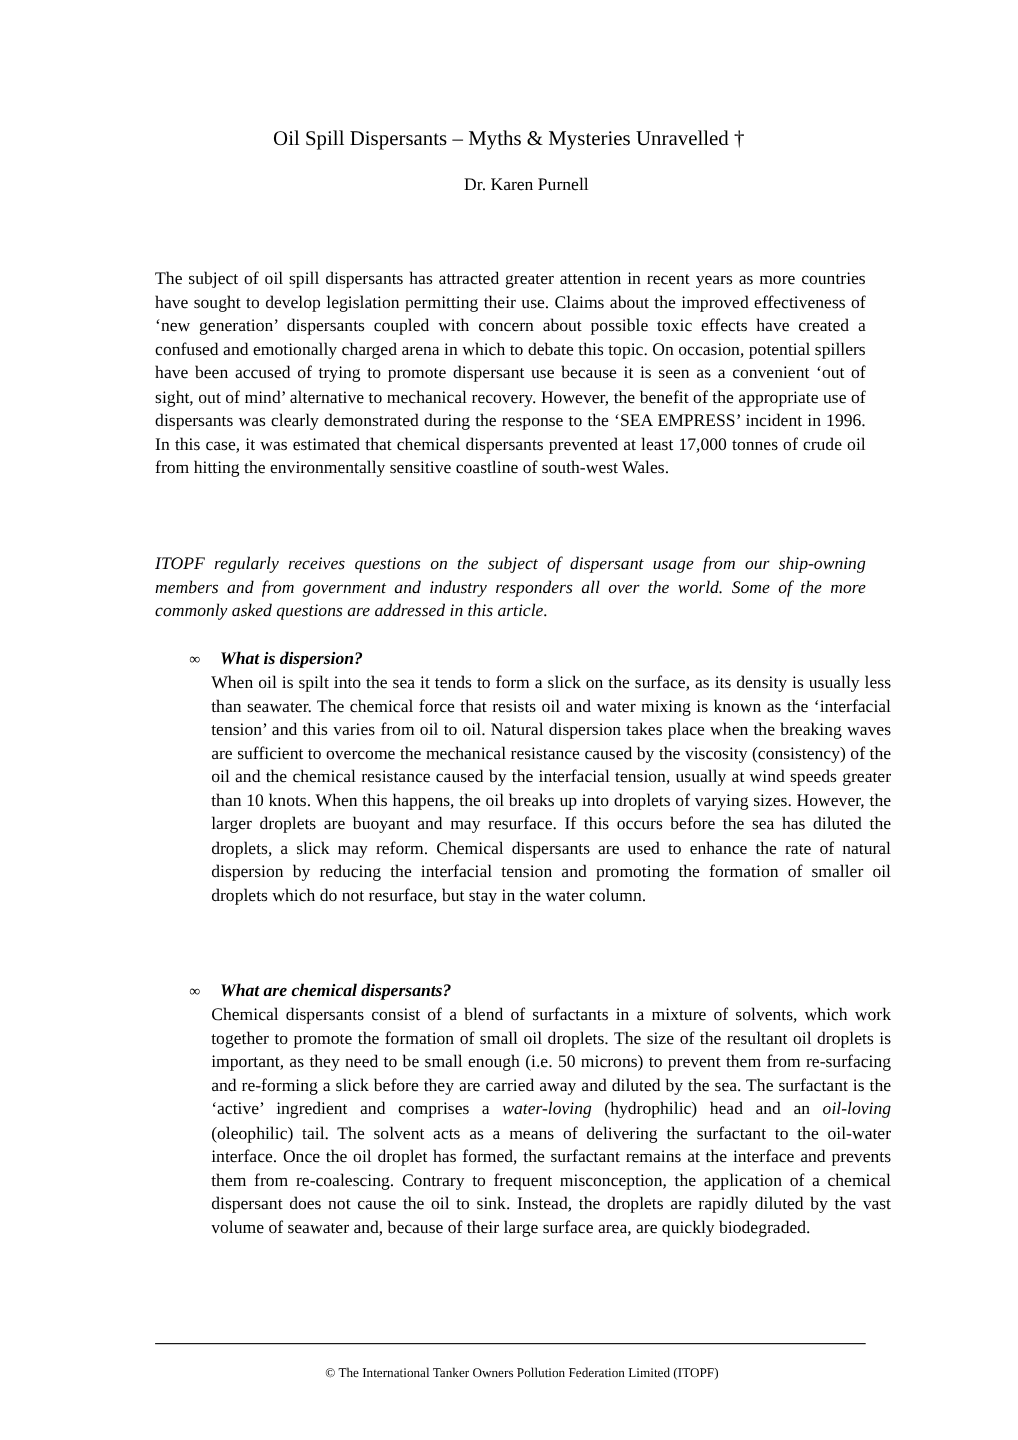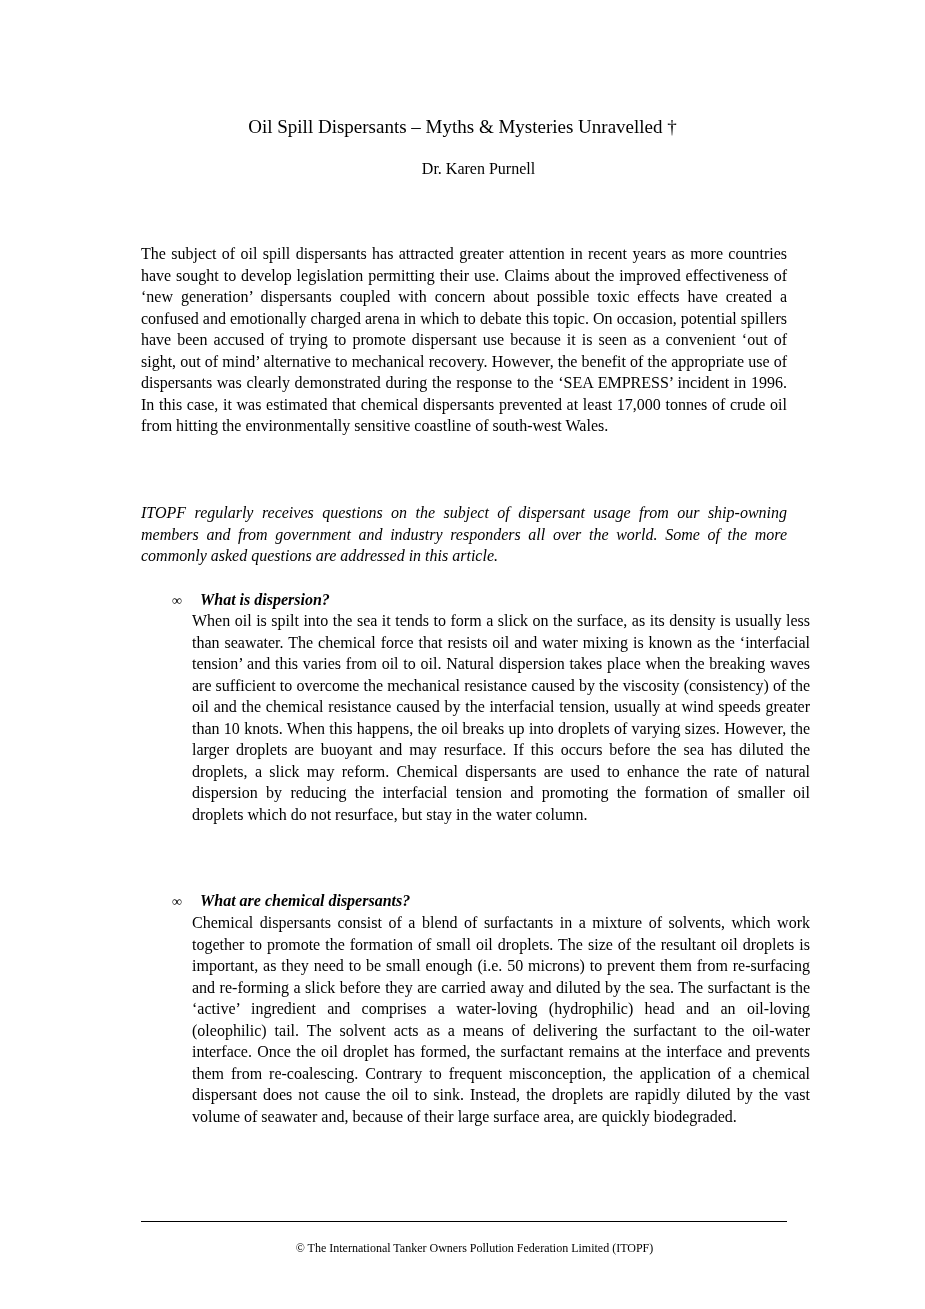--- a/index.html
+++ b/index.html
@@ -71,7 +71,7 @@
     font-weight: bold;
     font-style: italic;
   }
-  .em { }
+  .em { font-style: italic; }
   .rule {
     position: absolute;
     left: 141px;

